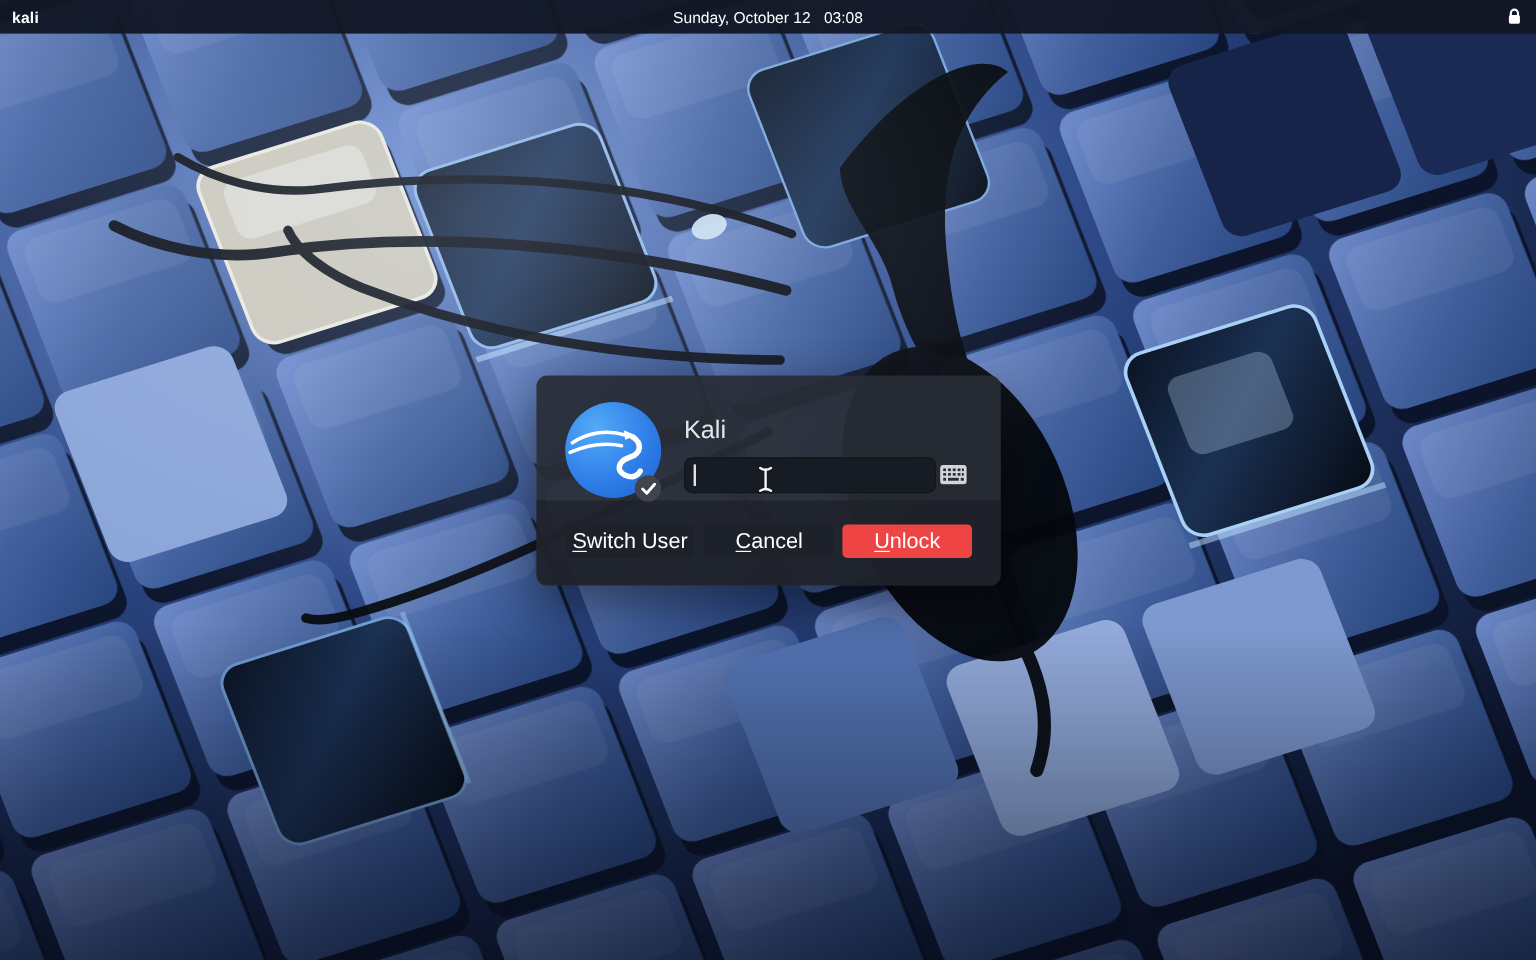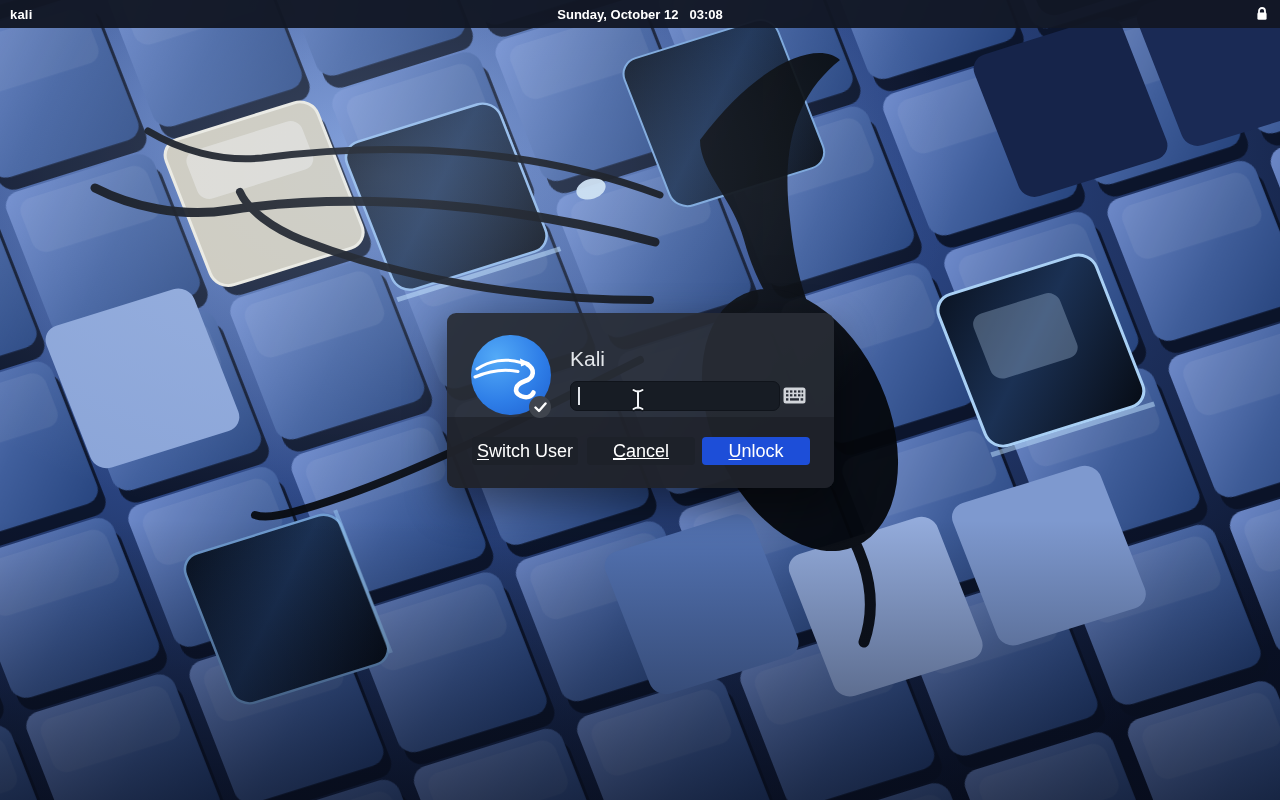--- a/index.html
+++ b/index.html
@@ -23,7 +23,7 @@
   }
   .topbar .clock {
     position:absolute; left:50%; transform:translateX(-50%);
-    font-size:13px; font-weight:700; white-space:nowrap;
+    font-size:13px; font-weight:400; white-space:nowrap;
     display:flex; gap:11px;
   }
   .topbar .lock { position:absolute; right:10px; top:6px; width:16px; height:16px; }

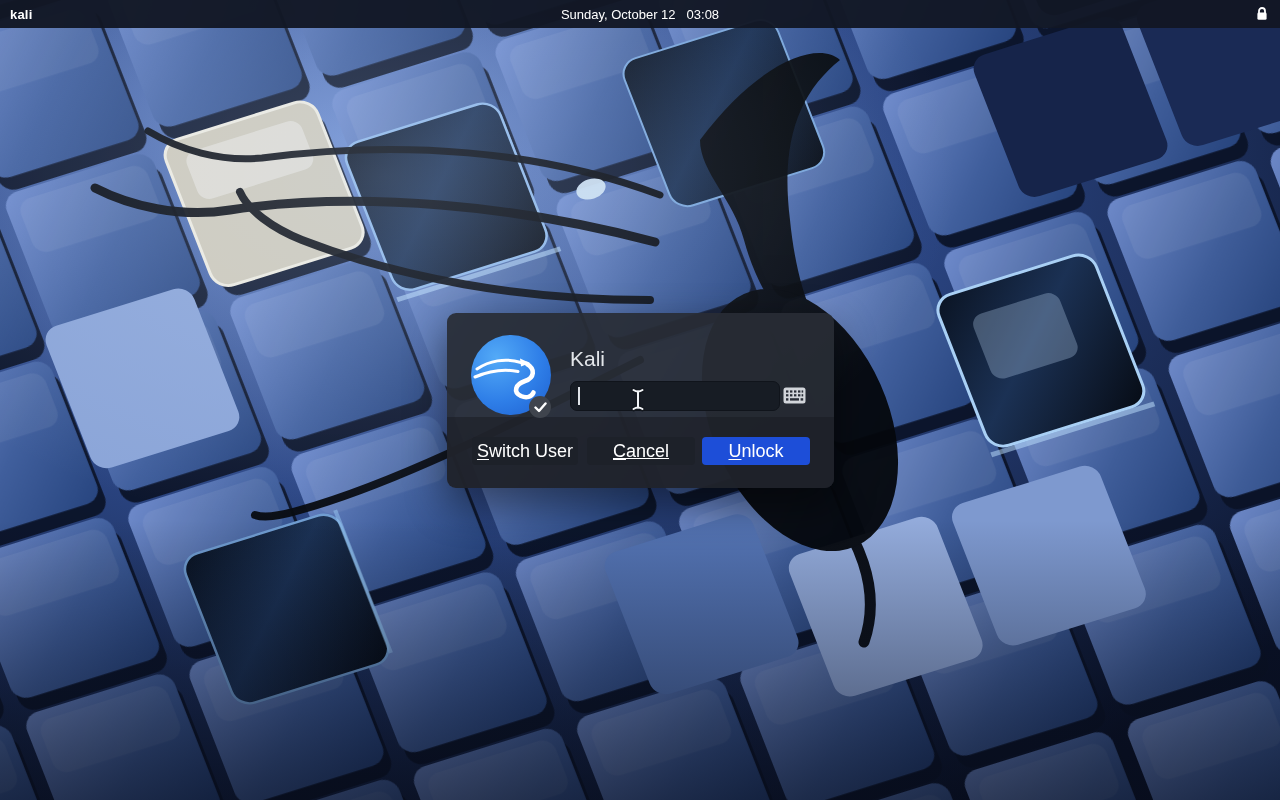--- a/index.html
+++ b/index.html
@@ -78,7 +78,7 @@
   }
   .btn .mn { text-decoration:underline; text-underline-offset:2px; }
   .btn-switch { left:25px;  width:106px; }
-  .btn-cancel { left:140px; width:108px;text-decoration:underline; }
+  .btn-cancel { left:140px; width:108px; }
   .btn-unlock { left:255px; width:108px; background:#1d4ed8; }
 
   

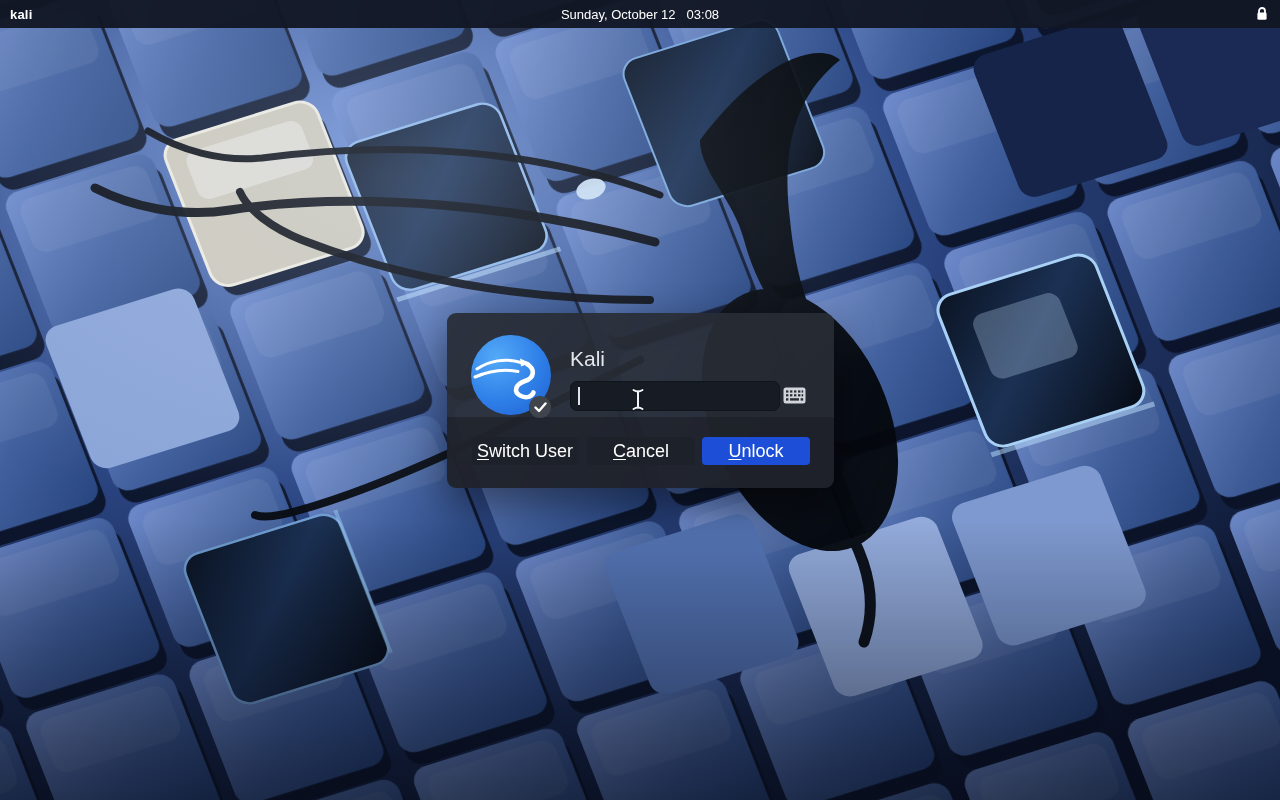--- a/index.html
+++ b/index.html
@@ -79,7 +79,7 @@
   .btn .mn { text-decoration:underline; text-underline-offset:2px; }
   .btn-switch { left:25px;  width:106px; }
   .btn-cancel { left:140px; width:108px; }
-  .btn-unlock { left:255px; width:108px; background:#1d4ed8; }
+  .btn-unlock { left:255px; width:108px; background:#ef4444; }
 
   
   .ibeam { position:absolute; left:630px; top:387px; width:16px; height:25px; z-index:30; }

